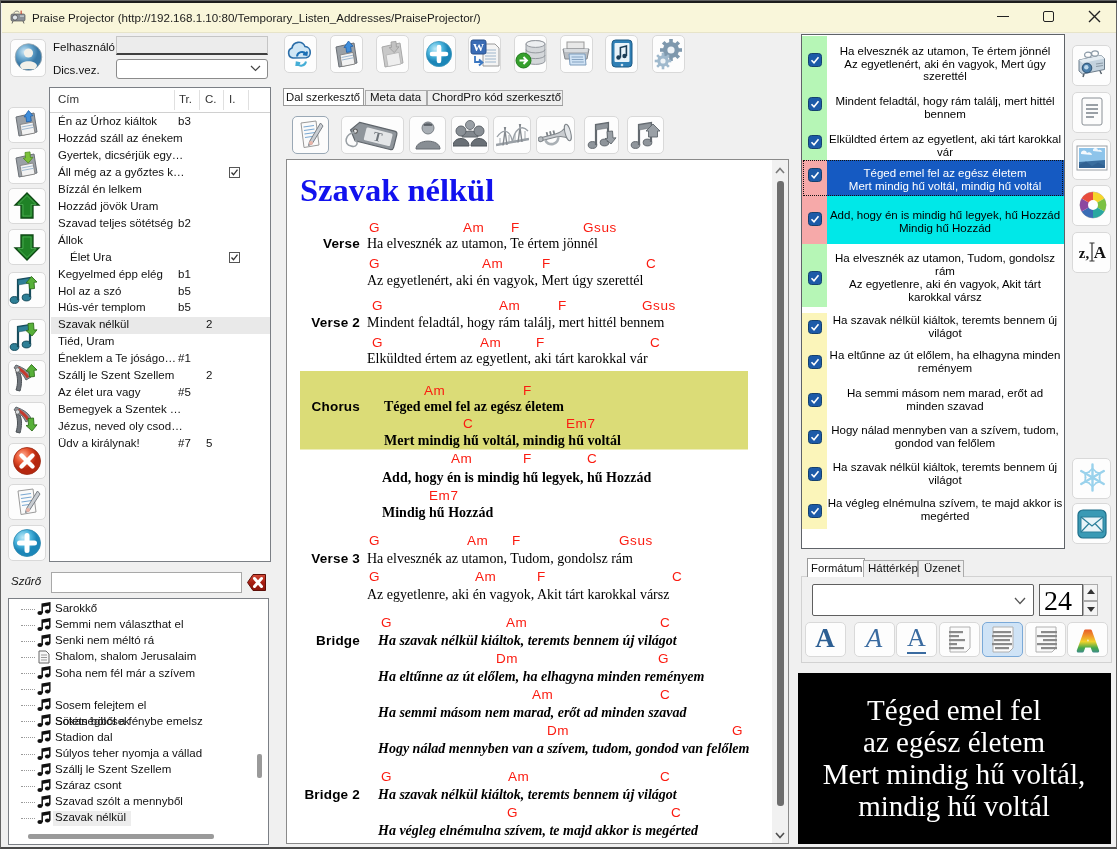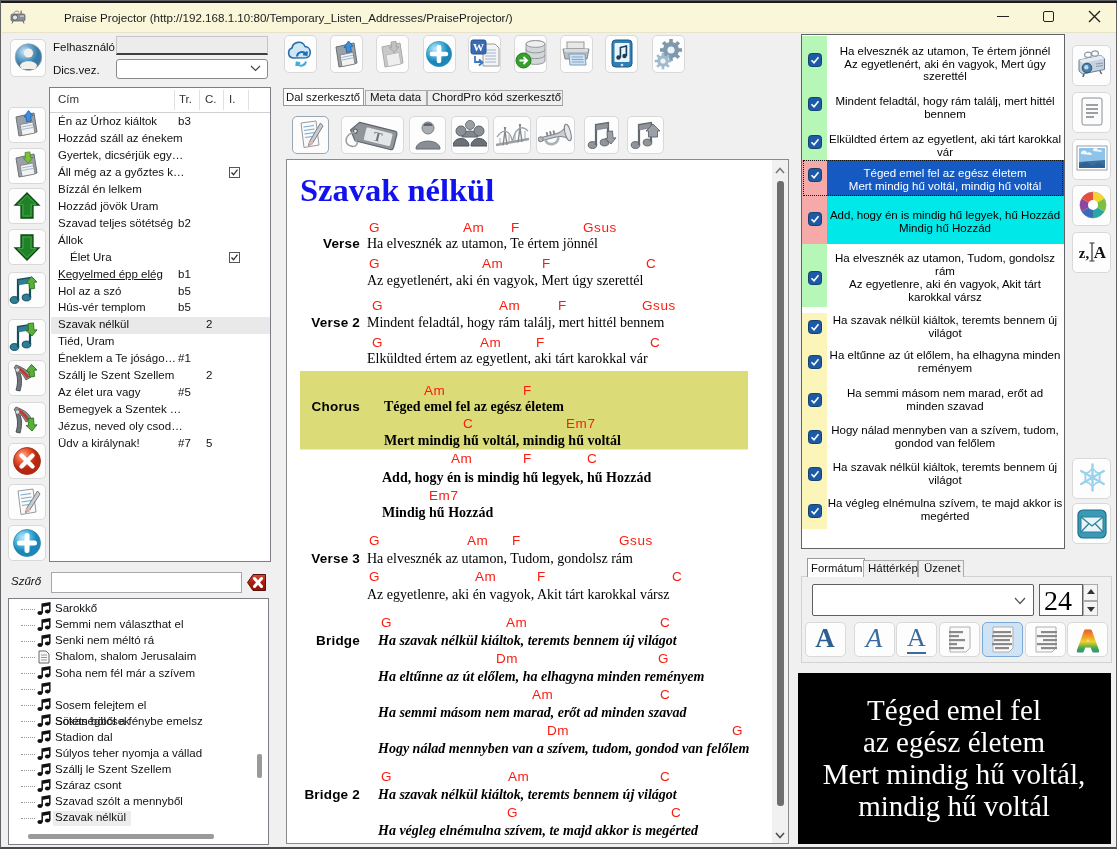--- a/index.html
+++ b/index.html
@@ -22,7 +22,7 @@
  <path d="M4 5.5 C4 2.5 9 2.5 9 4.5" stroke="#777" stroke-width="0.9" fill="none"></path>
  <rect x="10.6" y="2.6" width="1.1" height="3.4" fill="#c23b2a"></rect>
 </svg>
-<div class="lbl" style="left:31px;top:10px;font-size:11.6px;color:#1b1b1b;margin-left:32px;">Praise Projector (http://192.168.1.10:80/Temporary_Listen_Addresses/PraiseProjector/)</div>
+<div class="lbl" style="left:31px;top:10px;font-size:11.6px;color:#1b1b1b;">Praise Projector (http://192.168.1.10:80/Temporary_Listen_Addresses/PraiseProjector/)</div>
 <div class="abs" style="left:996px;top:14.5px;width:12px;height:1.5px;background:#222;"></div>
 <div class="abs" style="left:1042px;top:10px;width:9px;height:9px;border:1.4px solid #222;border-radius:2px;"></div>
 <svg class="abs" style="left:1087px;top:9px" width="13" height="13" viewBox="0 0 13 13">

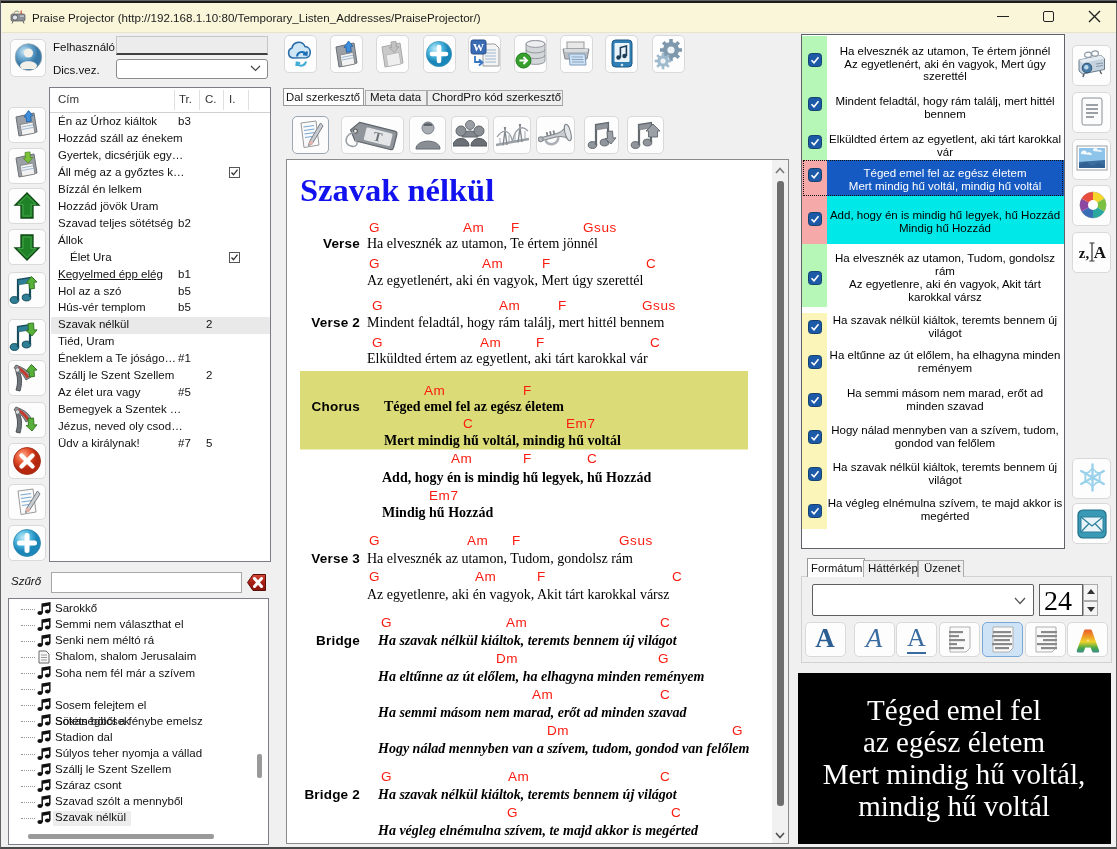--- a/index.html
+++ b/index.html
@@ -281,7 +281,7 @@
       <rect x="0.5" y="0.5" width="10" height="10" fill="#fff" stroke="#555"></rect>
       <path d="M2.5 5.5 L4.5 7.8 L8.5 2.6" stroke="#333" stroke-width="1.3" fill="none"></path>
     </svg>
-<div class="lbl" style="left:57px;top:266.5px;text-decoration:underline;">Kegyelmed épp elég</div>
+<div class="lbl" style="left:57px;top:266.5px;">Kegyelmed épp elég</div>
 <div class="lbl" style="left:177px;top:266.5px;">b1</div>
 <div class="lbl" style="left:57px;top:283.5px;">Hol az a szó</div>
 <div class="lbl" style="left:177px;top:283.5px;">b5</div>

